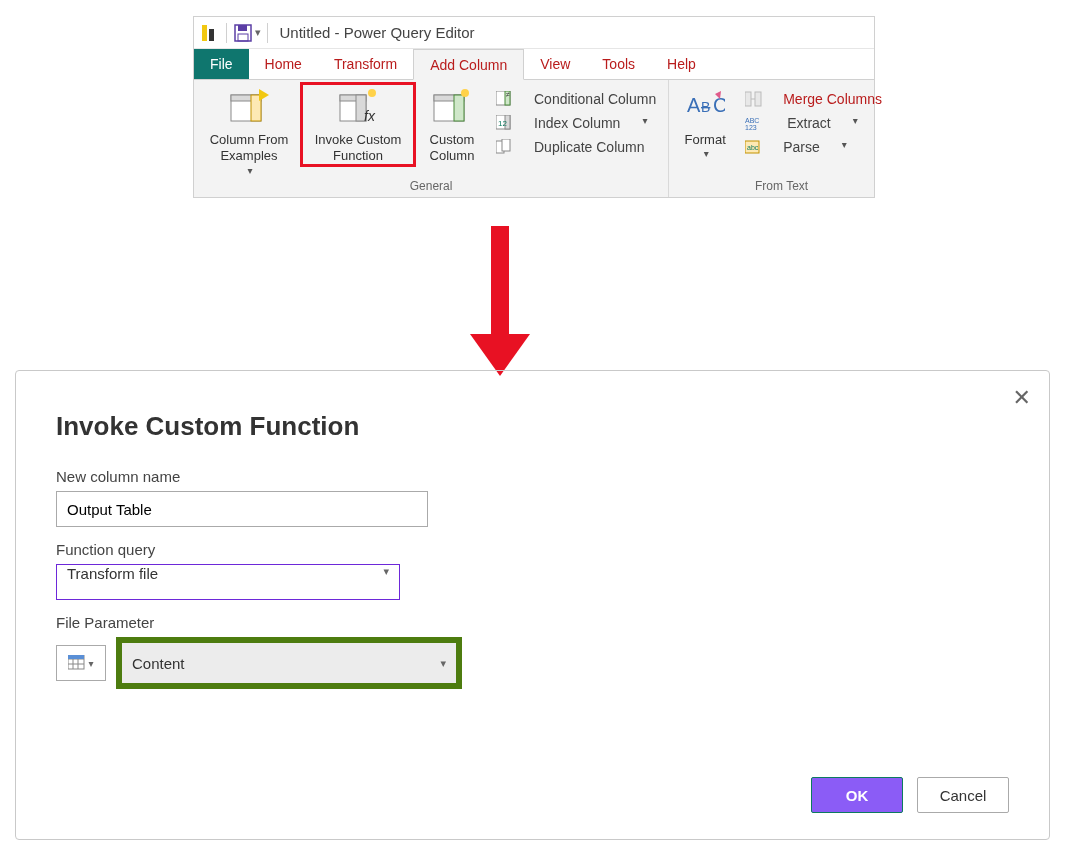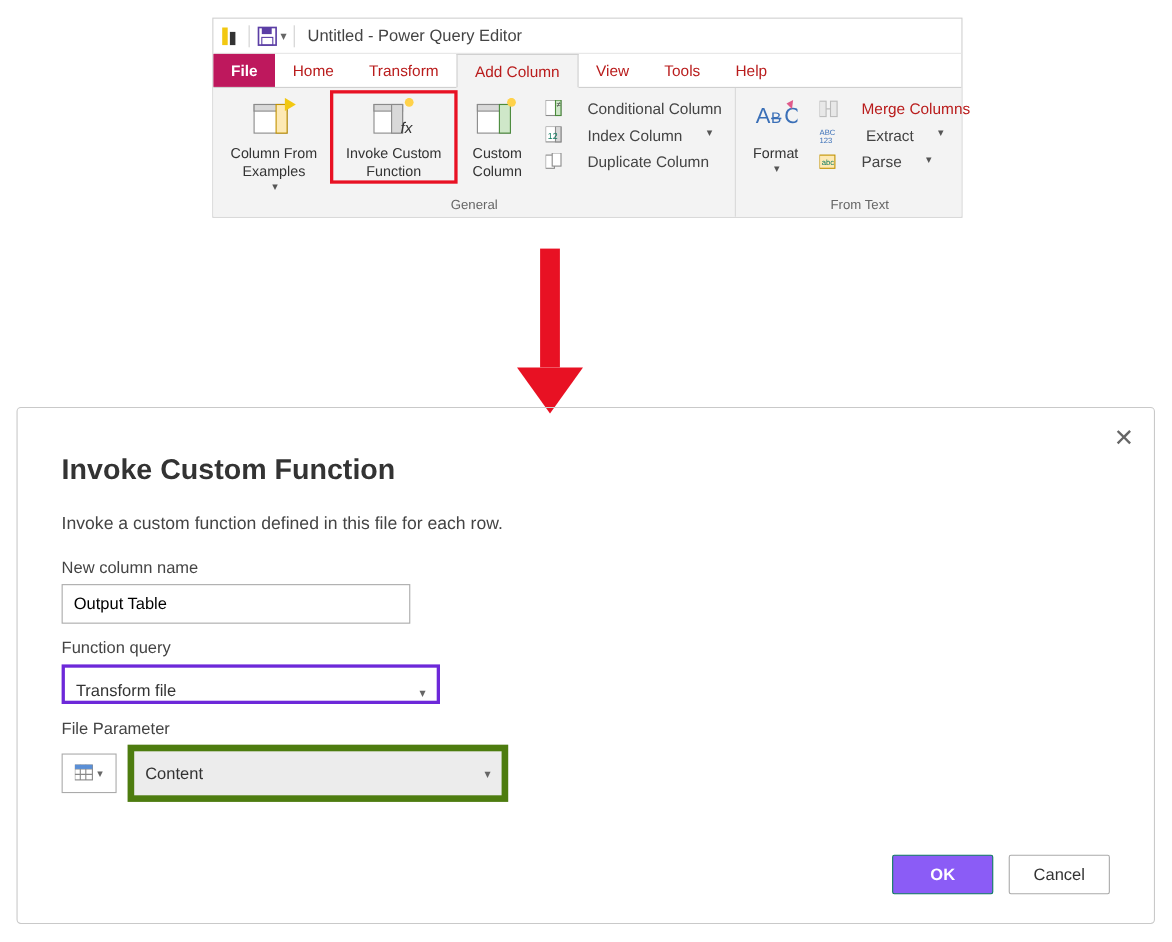--- a/index.html
+++ b/index.html
@@ -24,7 +24,7 @@
     .tab {
       padding: 0 16px; display:flex; align-items:center; cursor: pointer; color:#b91c1c;
     }
-    .tab.file { background:#be185d; color:#fff; font-weight:700; }
+    .tab.file { background:#0f766e; color:#fff; font-weight:400; }
     .tab.active { background:#f3f3f3; border-top:1px solid #d0d0d0; border-left:1px solid #d0d0d0; border-right:1px solid #d0d0d0; border-bottom:1px solid #f3f3f3; margin-bottom:-1px;}
     
     .ribbon-body {

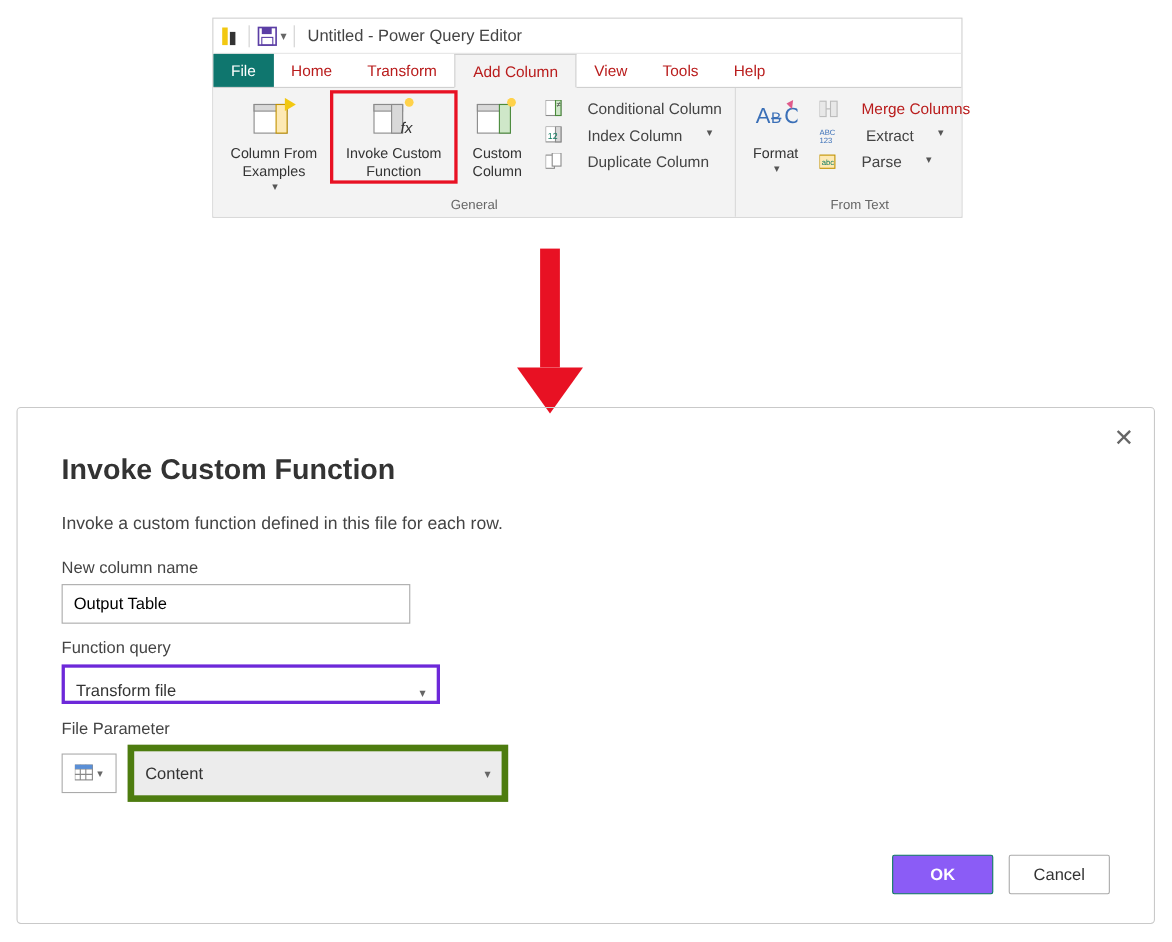--- a/index.html
+++ b/index.html
@@ -285,7 +285,6 @@
   <div class="dialog">
     <div class="dialog-close">✕</div>
     <div class="dialog-title">Invoke Custom Function</div>
-    <div class="dialog-desc">Invoke a custom function defined in this file for each row.</div>
 
     <div class="field-block">
       <div class="field-label">New column name</div>

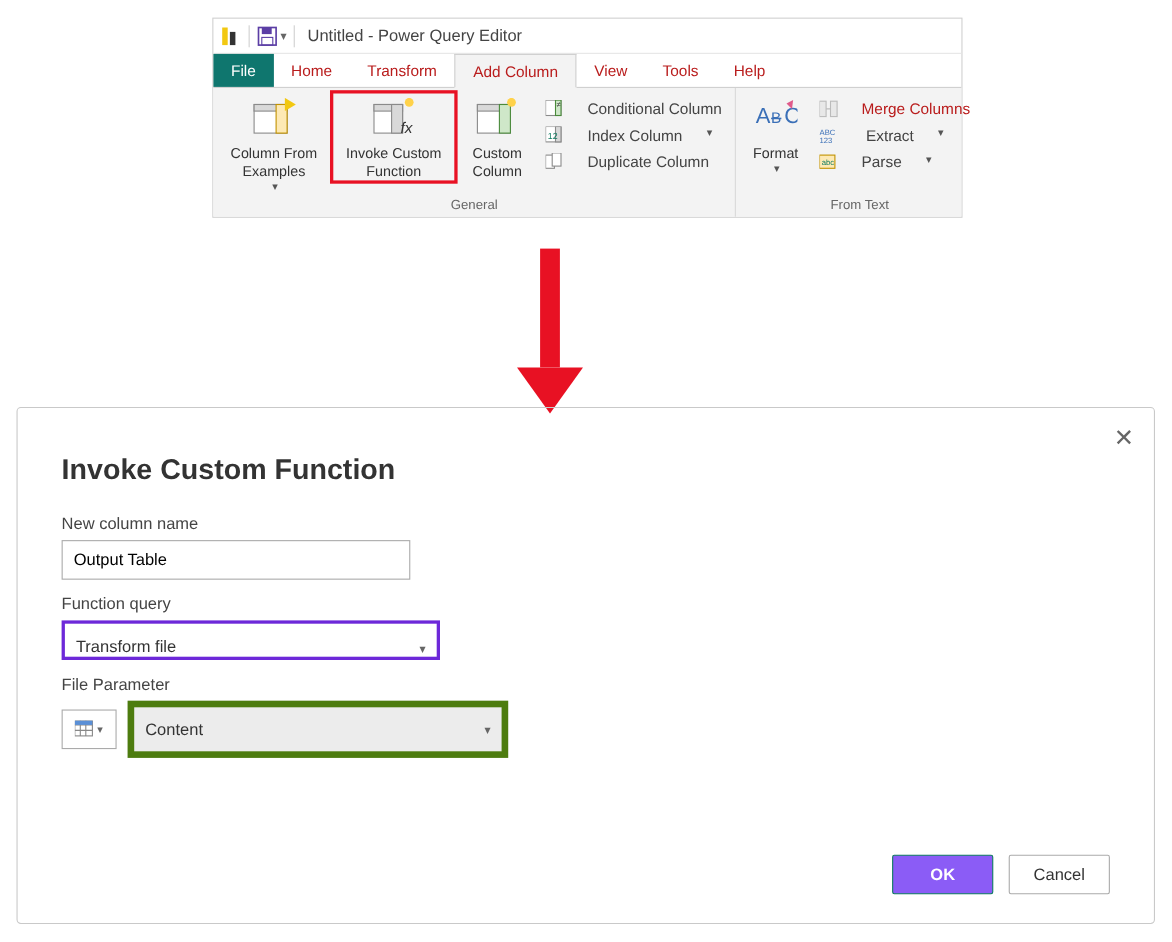--- a/index.html
+++ b/index.html
@@ -79,7 +79,7 @@
     .field-block { margin-bottom:14px; }
     .field-label { font-size:15px; color:#444; margin-bottom:6px; }
     .text-input {
-      width:317px; height:36px; border:1px solid #aaa; padding:0 10px; font-size:15px;
+      width:372px; height:36px; border:1px solid #aaa; padding:0 10px; font-size:15px;
     }
     .select-input {
       width:344px; height:36px; border:3px solid #6d28d9; padding:0 10px; font-size:15px;

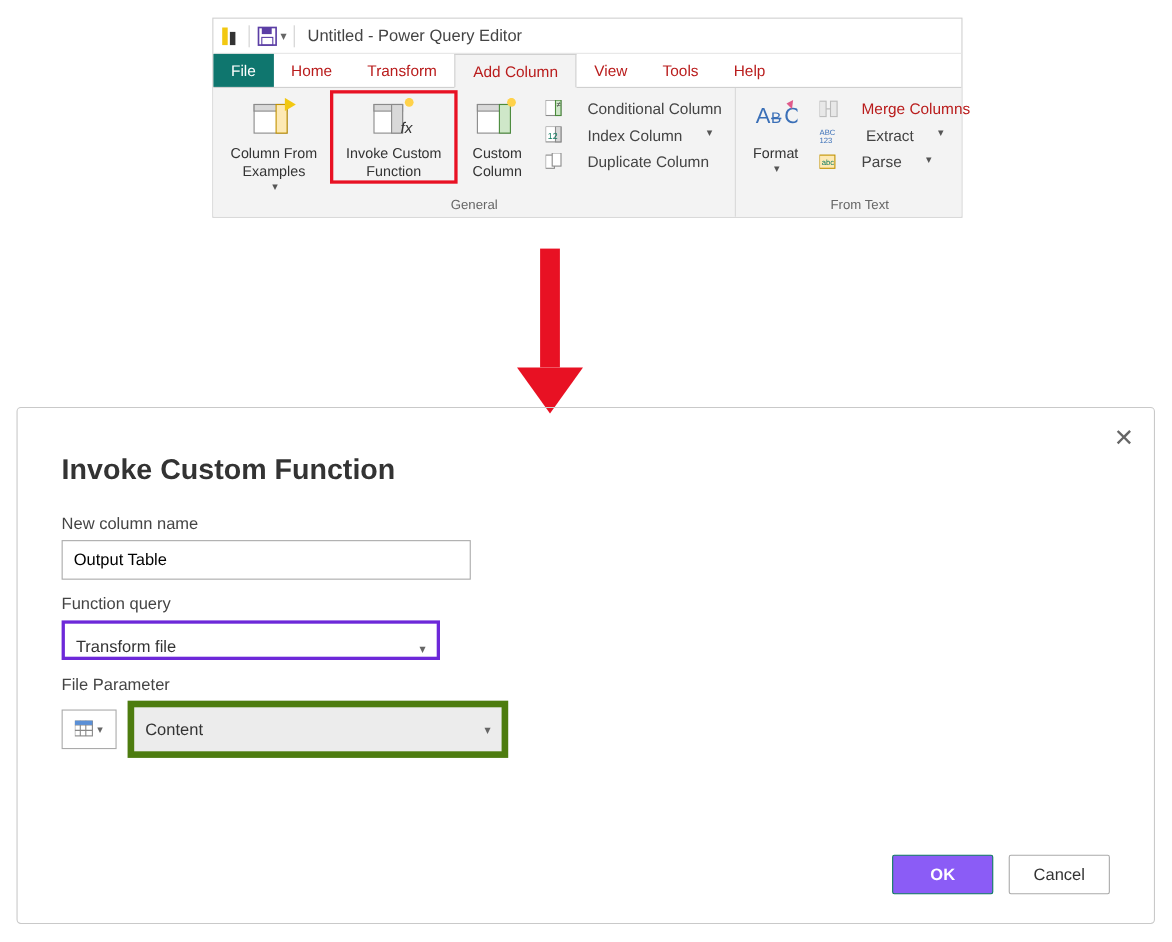--- a/index.html
+++ b/index.html
@@ -82,8 +82,8 @@
       width:372px; height:36px; border:1px solid #aaa; padding:0 10px; font-size:15px;
     }
     .select-input {
-      width:344px; height:36px; border:3px solid #6d28d9; padding:0 10px; font-size:15px;
-      display:flex; align-items:flex-end; justify-content:space-between; cursor:pointer;gap:35px;
+      width:344px; height:36px; border:1px solid #6d28d9; padding:0 10px; font-size:15px;
+      display:flex; align-items:flex-start; justify-content:space-between; cursor:pointer;gap:35px;
     }
     .param-row { display:flex; align-items:center; gap:10px; }
     .type-btn {

